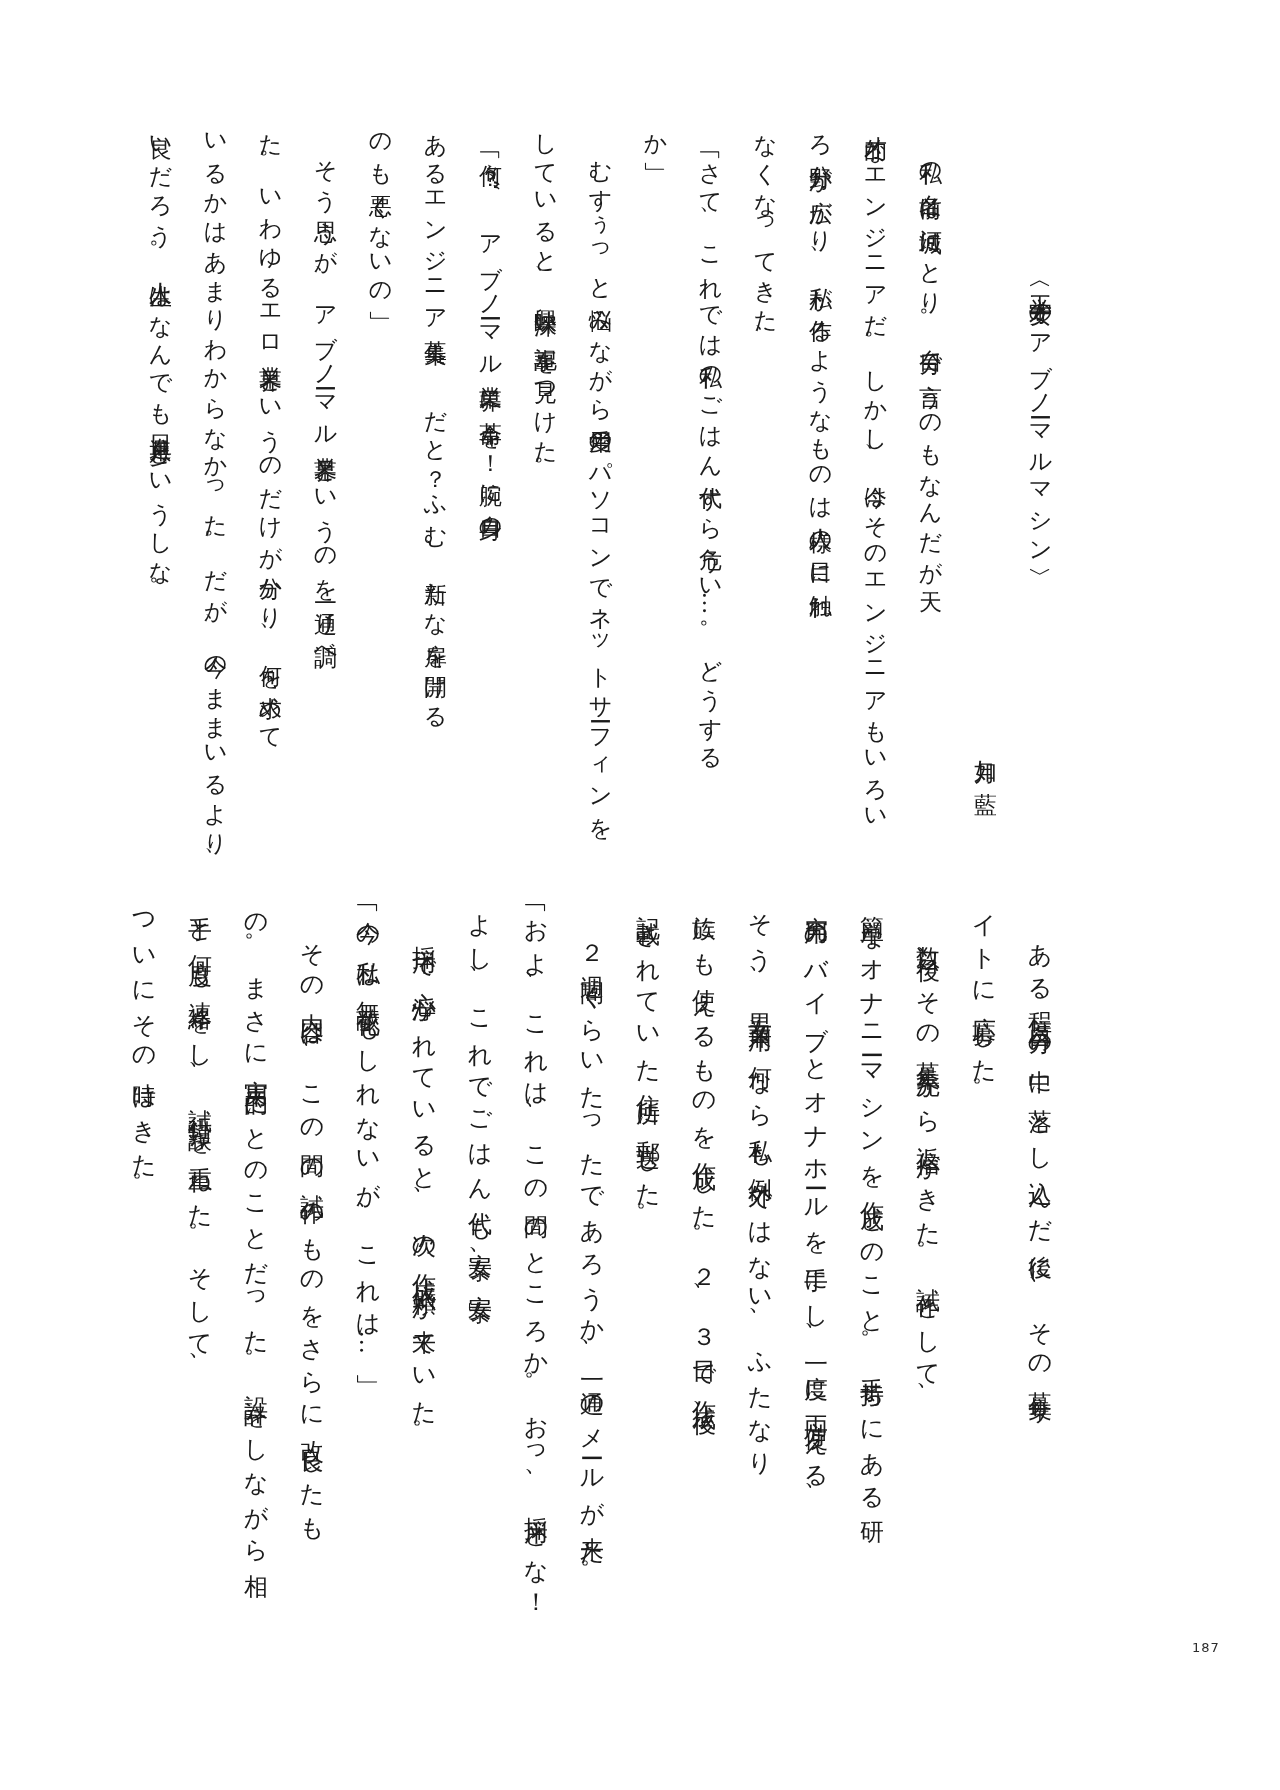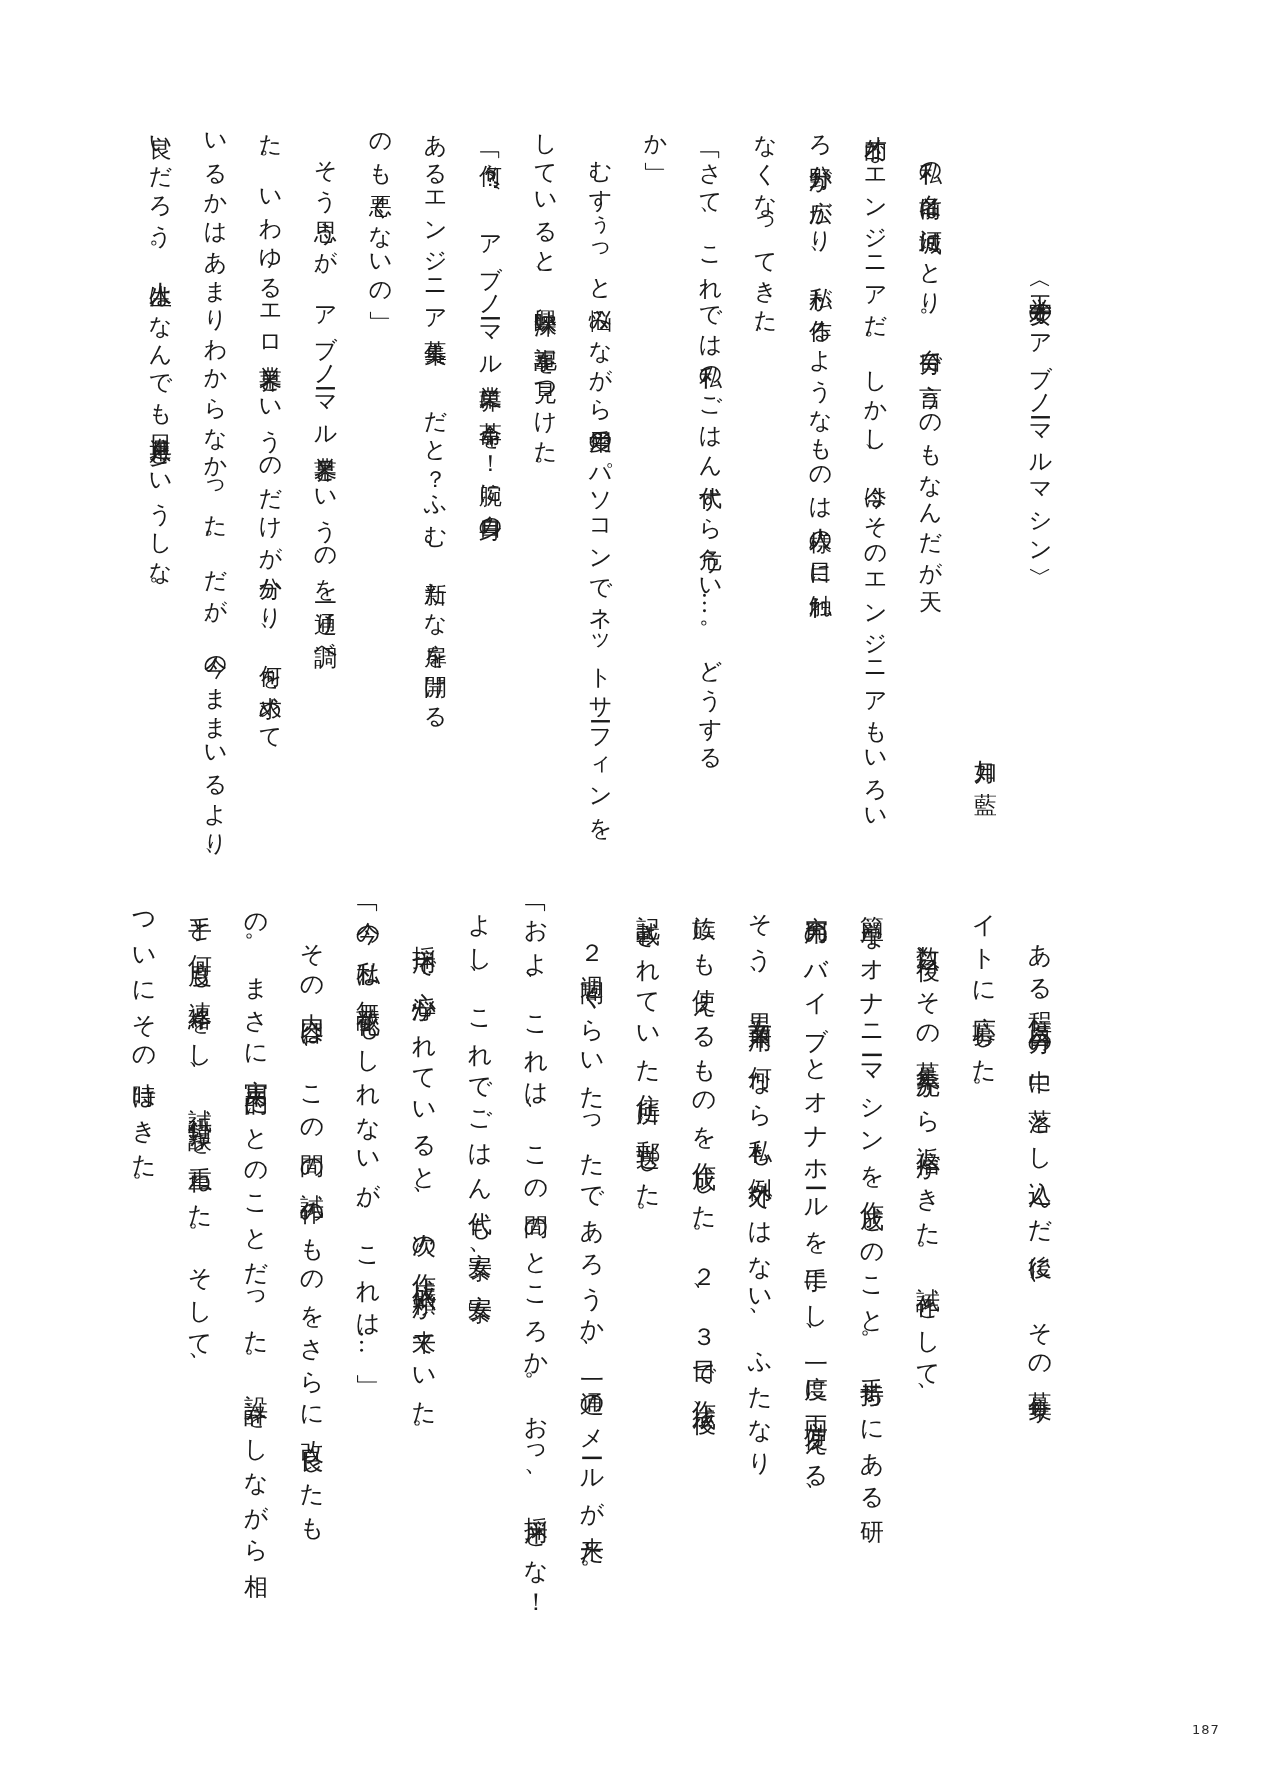--- a/index.html
+++ b/index.html
@@ -44,7 +44,7 @@
   #page-number {
     position: absolute;
     left: 1192px;
-    top: 1722px;
+    top: 1640px;
     font-size: 13px;
     letter-spacing: 1px;
     color: #2b2b2b;

